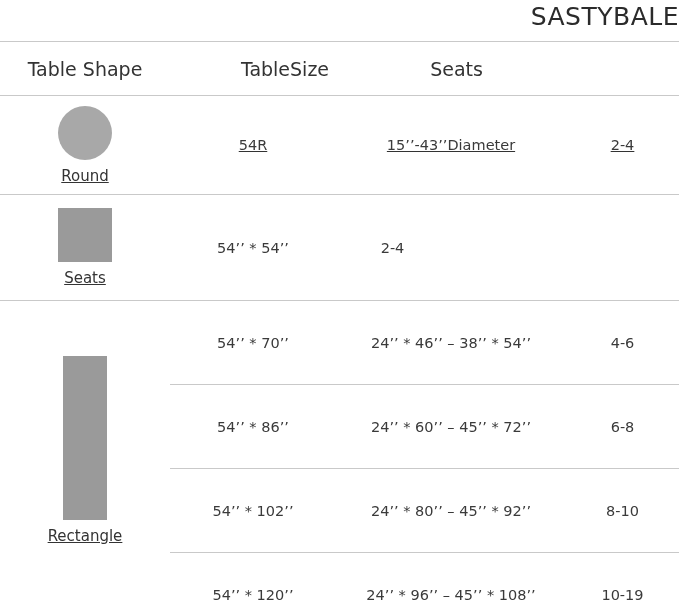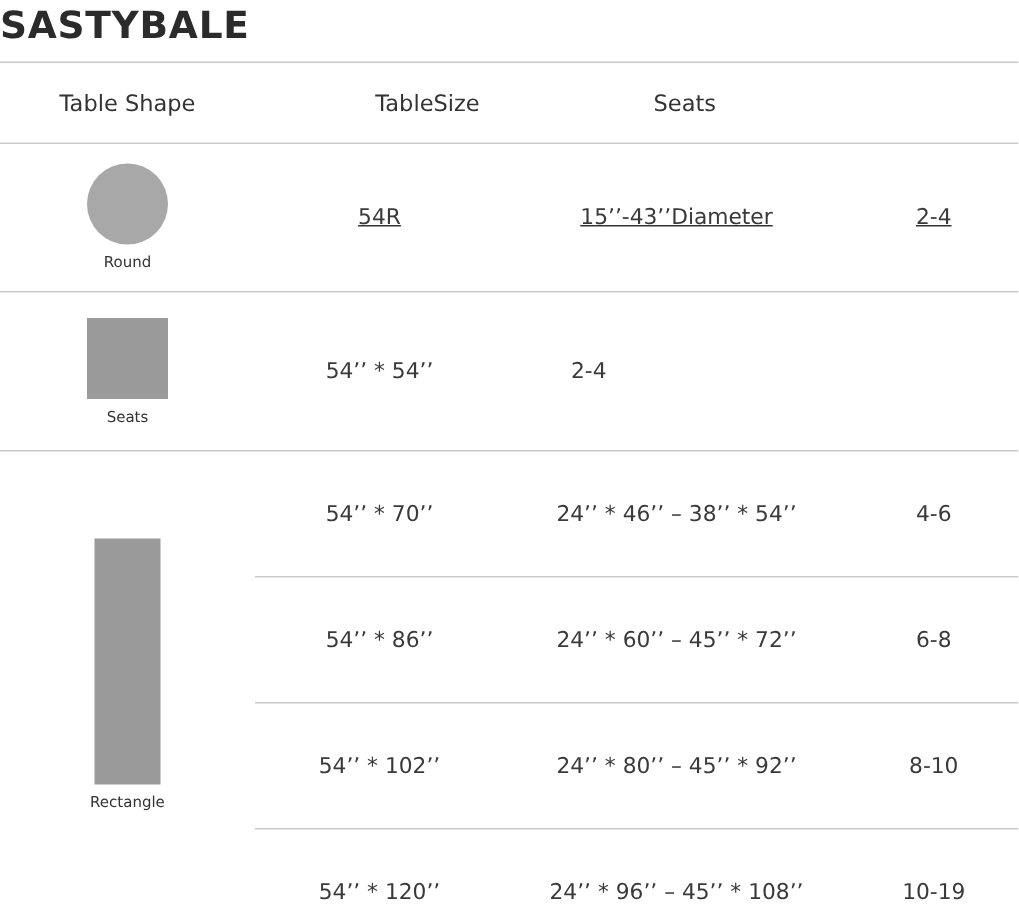--- a/index.html
+++ b/index.html
@@ -21,13 +21,13 @@
     position: relative;
   }
   .brand-title {
-    text-align: left;
+    text-align: right;
     font-size: 25px;
     letter-spacing: 0.5px;
     color: #2b2b2b;
     padding-top: 2px;
     padding-bottom: 10px;
-    font-weight: 700;
+    font-weight: 400;
   }
   .rule {
     border: 0;

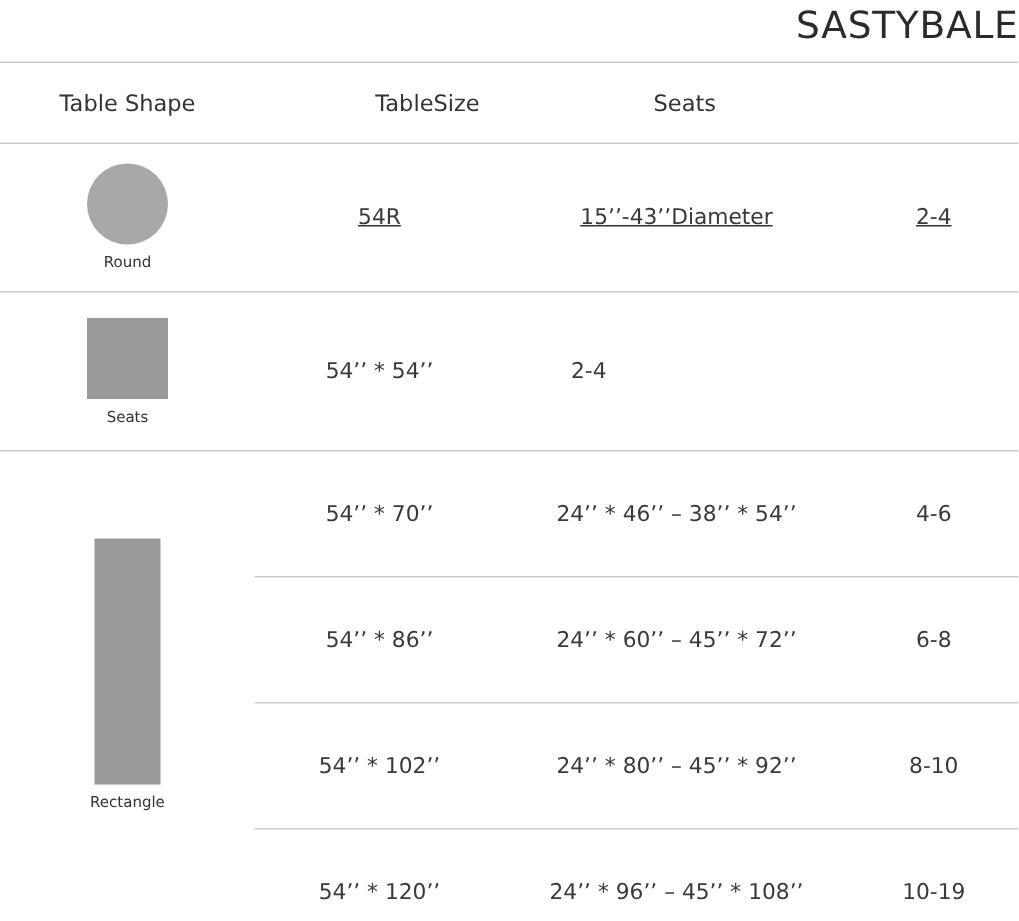--- a/index.html
+++ b/index.html
@@ -41,7 +41,7 @@
     height: 53px;
   }
   .header-cell {
-    font-size: 15px;
+    font-size: 19px;
     color: #333;
     text-align: center;
     font-weight: 400;

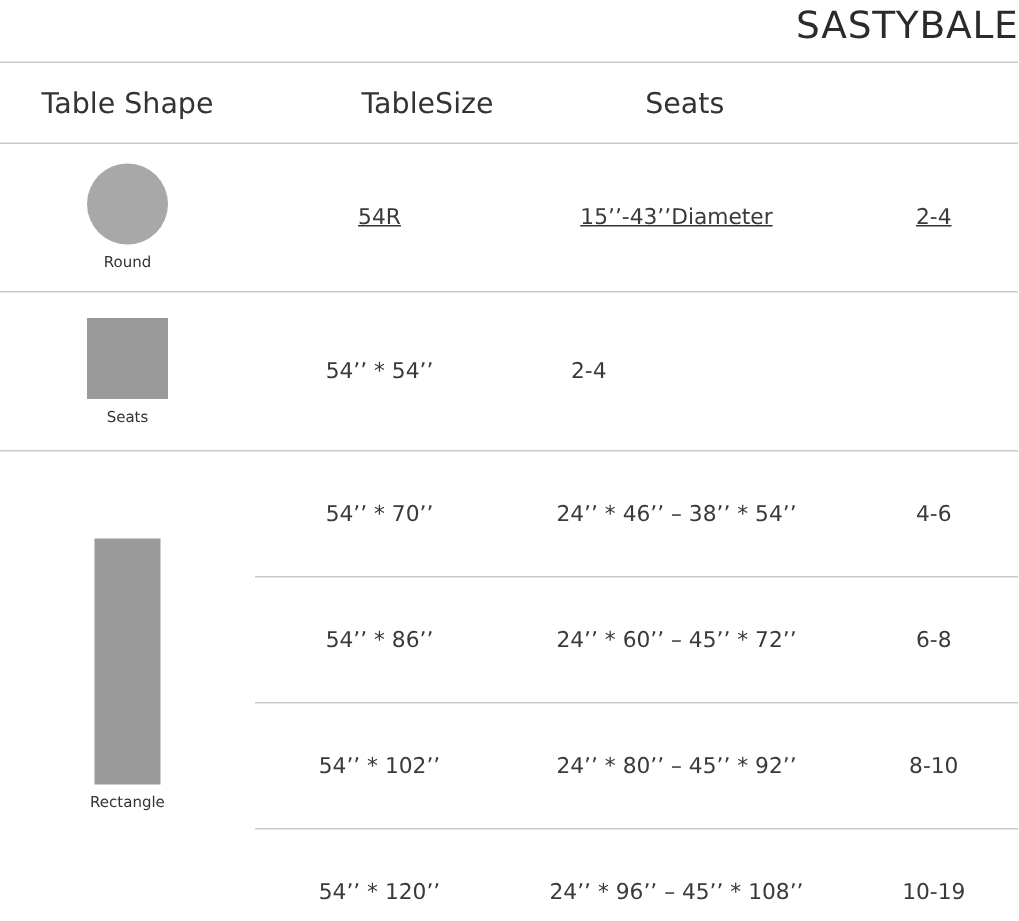--- a/index.html
+++ b/index.html
@@ -63,9 +63,10 @@
     justify-content: center;
   }
   .shape-label {
-    font-size: 10px;
+    font-size: 15px;
     color: #333;
     margin-top: 7px;
+    text-decoration: underline;
   }
   .swatch-round {
     width: 54px;

